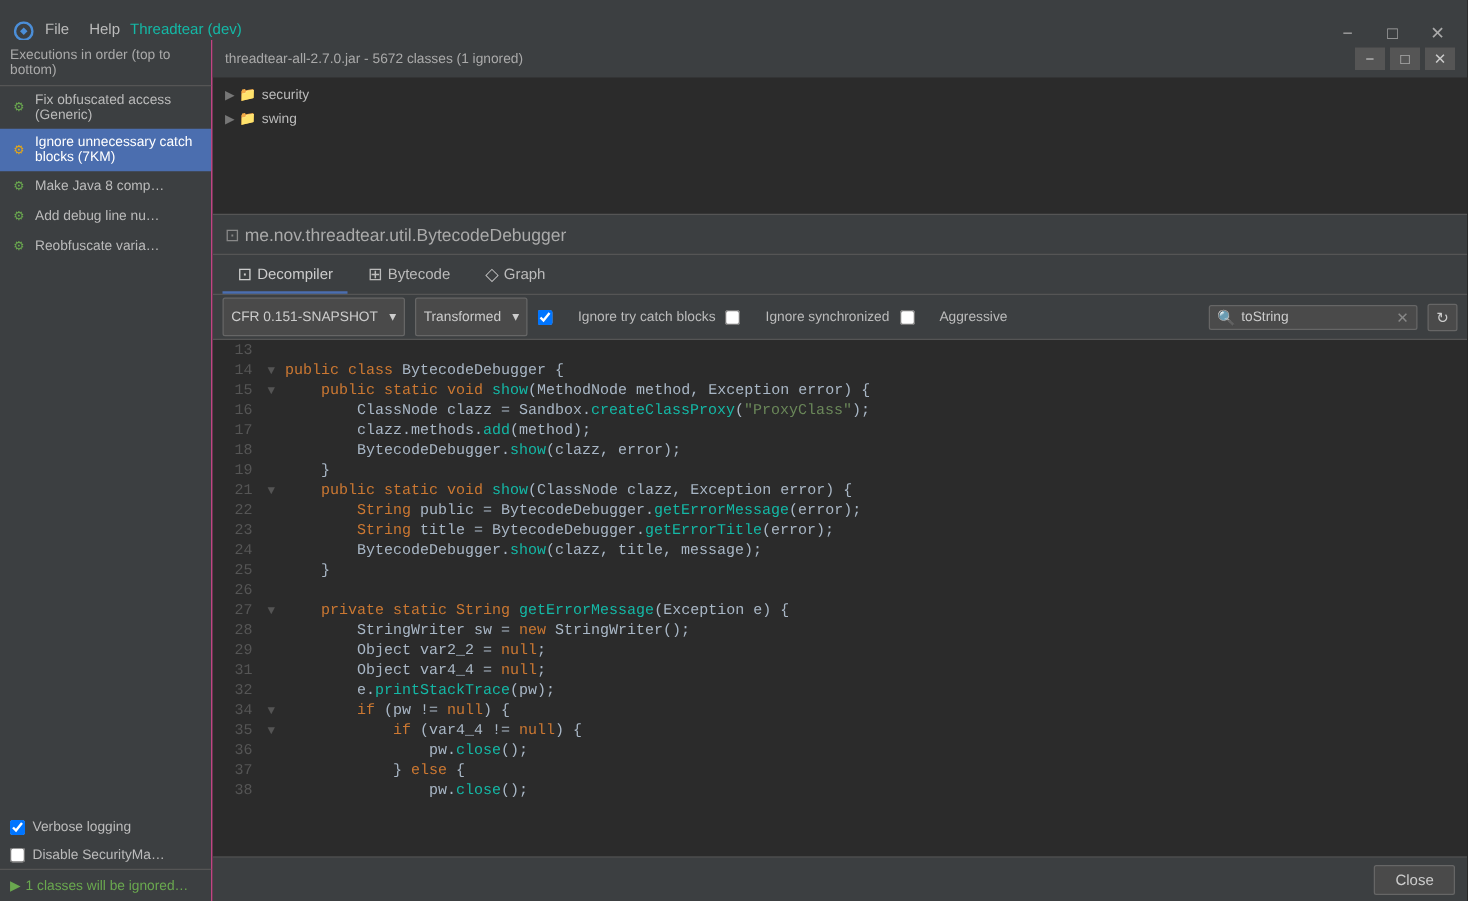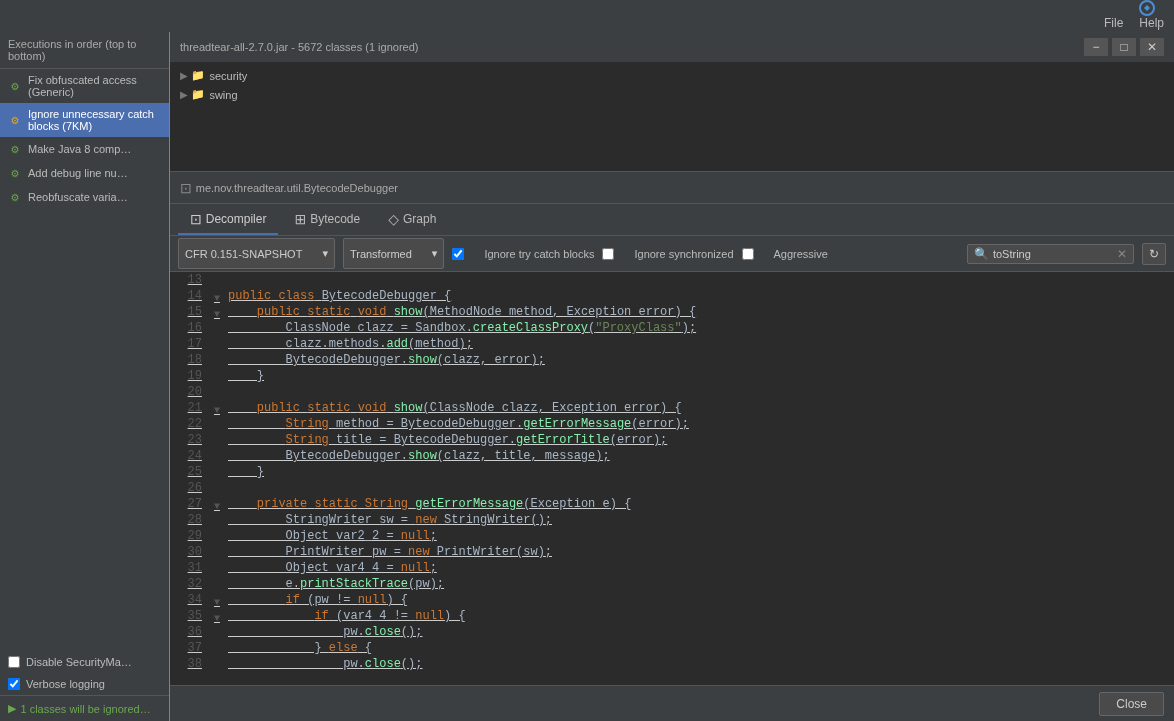--- a/index.html
+++ b/index.html
@@ -28,10 +28,9 @@
       background: #3c3f41;
       height: 32px;
       display: flex;
-      align-items: flex-end;
-      padding: 0 10px;
-      flex-shrink: 0;
-      flex-direction: column;
+      align-items: flex-start;
+      padding: 16px 10px;
+      flex-shrink: 0;
     }
     .title-bar-logo {
       width: 18px;

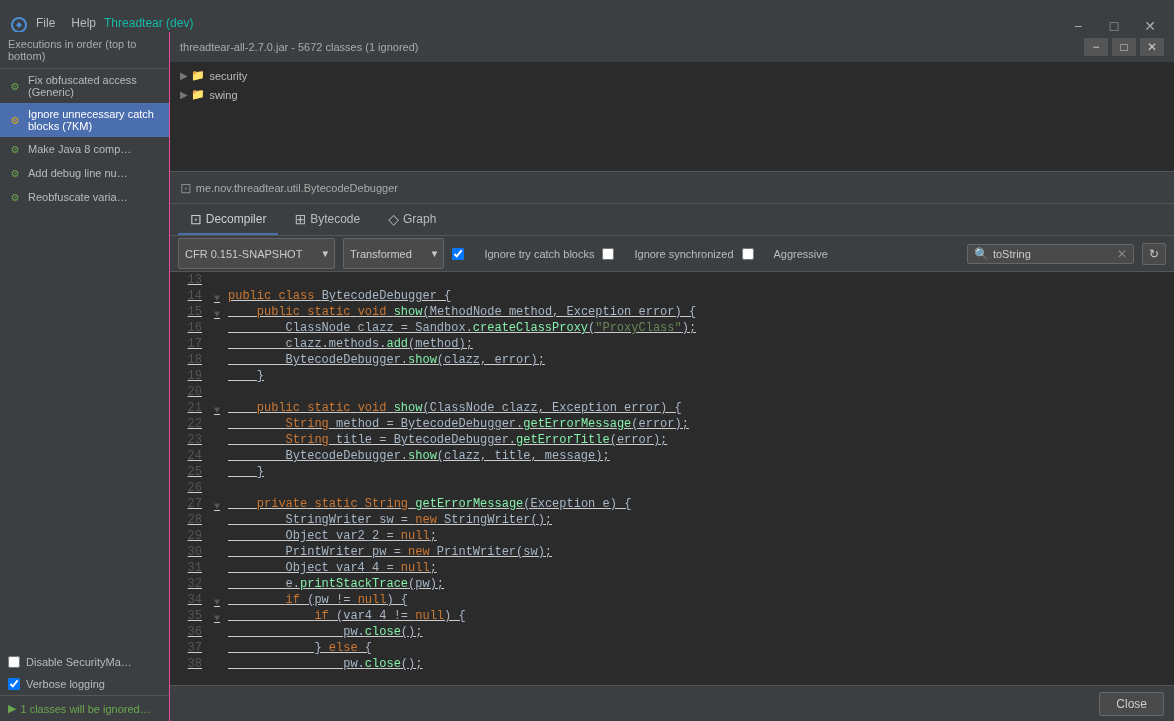--- a/index.html
+++ b/index.html
@@ -247,7 +247,7 @@
     }
 
     .class-name-label {
-      font-size: 11px;
+      font-size: 14px;
       color: #aaa;
       display: flex;
       align-items: center;

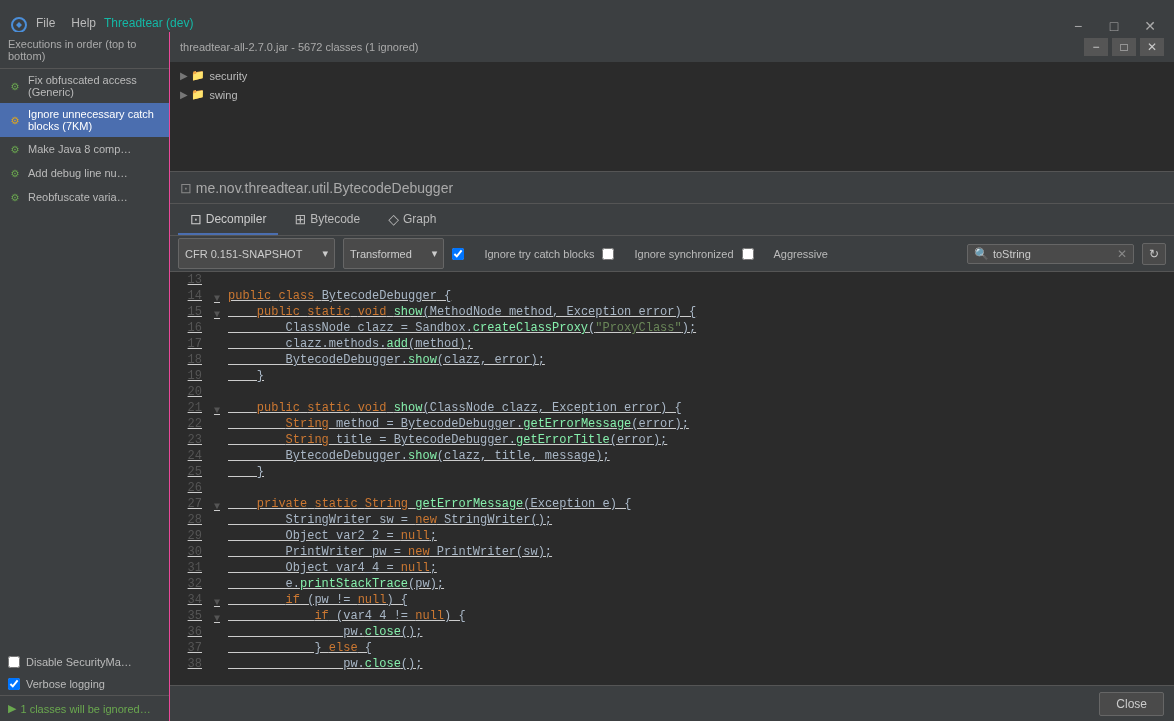--- a/index.html
+++ b/index.html
@@ -302,7 +302,7 @@
       font-size: 11px;
       color: #ccc;
       cursor: pointer;
-      gap: 20px;
+      gap: 9px;
       border-radius: 2px;
     }
 

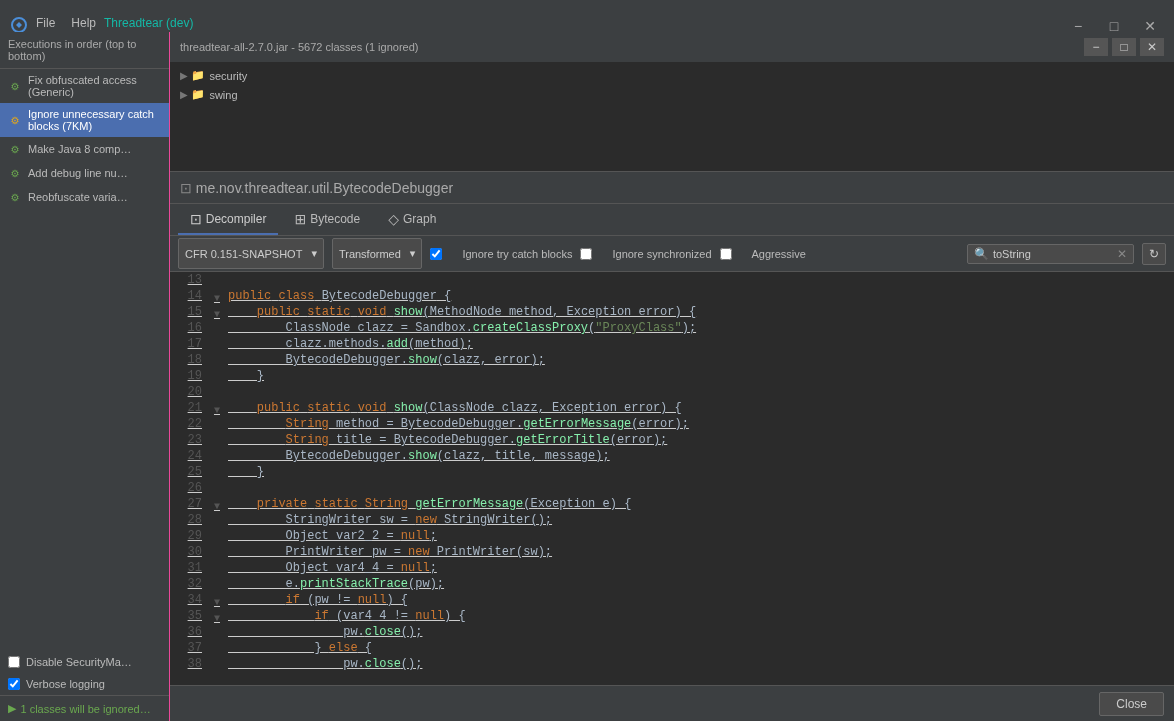--- a/index.html
+++ b/index.html
@@ -365,8 +365,7 @@
 
     .code-row {
       display: flex;
-      align-items: flex-end;
-      text-decoration: underline;
+      align-items: center;
     }
     .code-row.highlighted { background: #3a3a2a; }
 

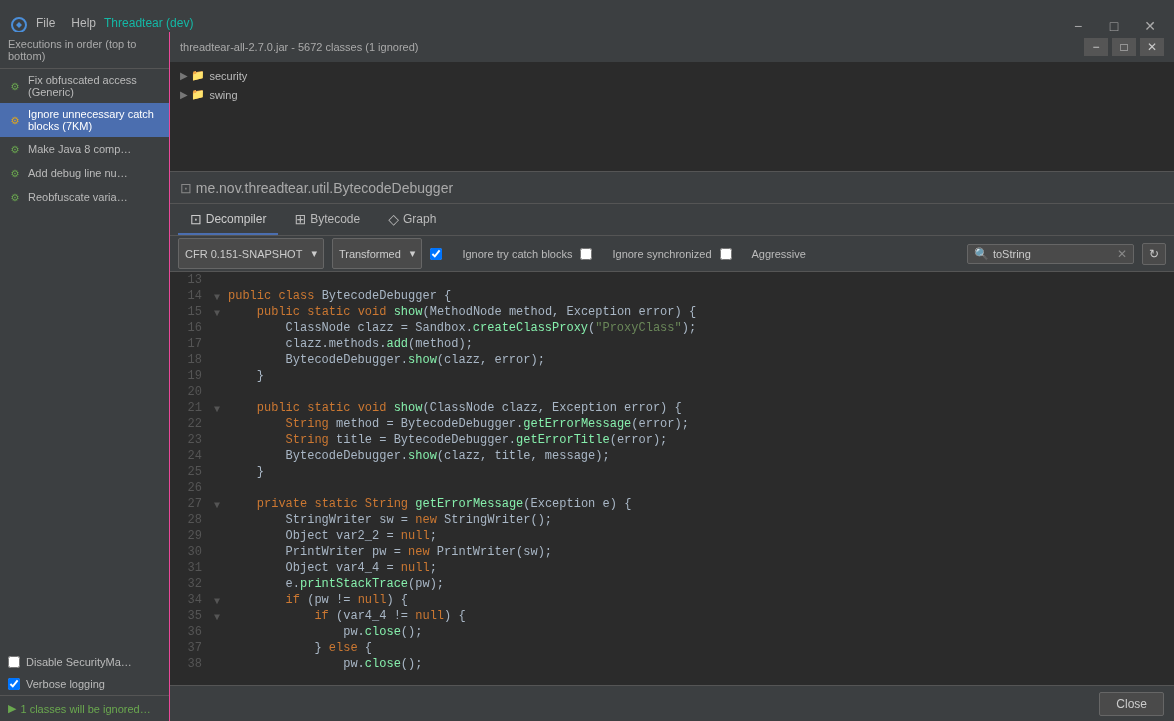--- a/index.html
+++ b/index.html
@@ -399,7 +399,7 @@
     
     .kw { color: #cc7832; }
     .cls { color: #a9b7c6; }
-    .fn { color: #86efac; }
+    .fn { color: #14b8a6; }
     .str { color: #6a8759; }
     .highlight-match { background: #5a5a00; color: #ffff00; }
 

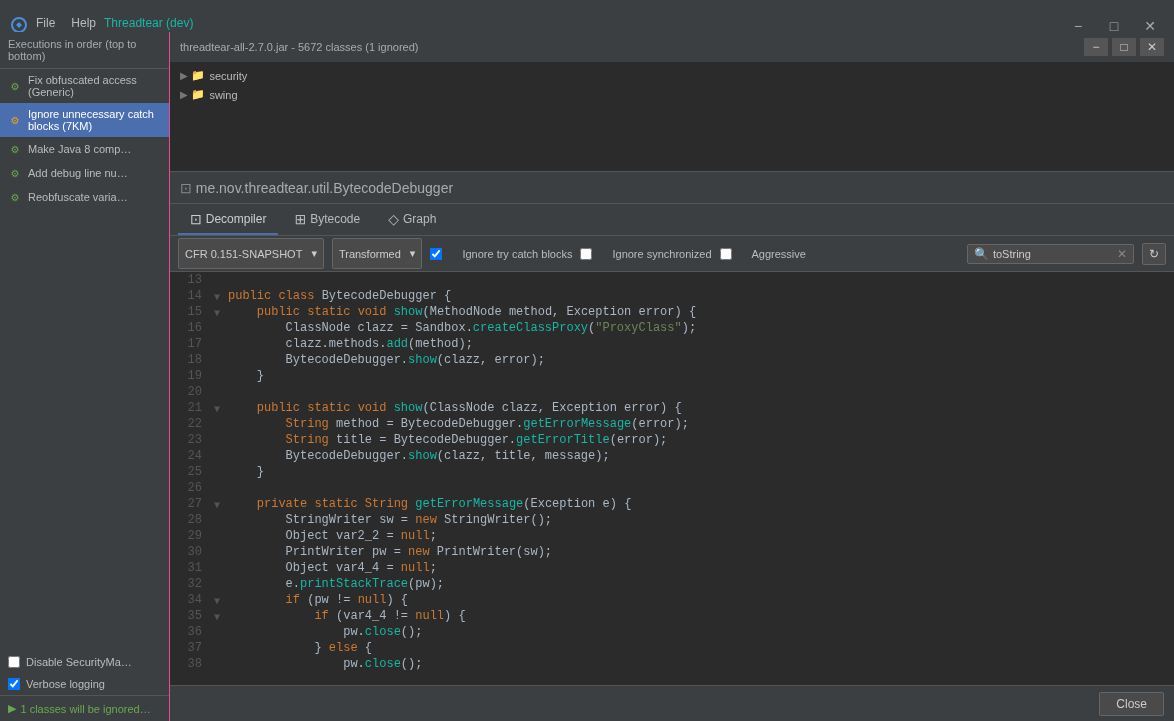--- a/index.html
+++ b/index.html
@@ -607,11 +607,6 @@
                 <span class="code-content">    }</span>
               </div>
               <div class="code-row">
-                <span class="line-number">20</span>
-                <span class="fold-icon"></span>
-                <span class="code-content"></span>
-              </div>
-              <div class="code-row">
                 <span class="line-number">21</span>
                 <span class="fold-icon">▼</span>
                 <span class="code-content"><span>    </span><span class="kw">public</span><span> </span><span class="kw">static</span><span> </span><span class="kw">void</span><span> </span><span class="fn">show</span><span>(ClassNode clazz, Exception error) {</span></span>

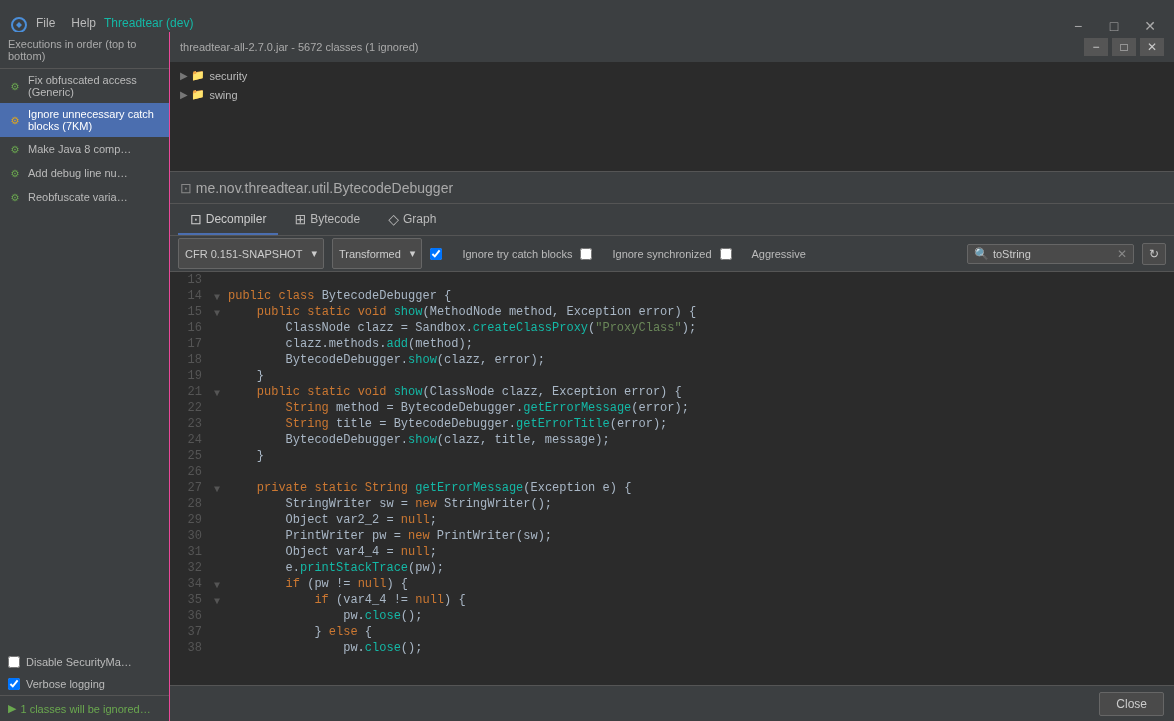--- a/index.html
+++ b/index.html
@@ -614,7 +614,7 @@
               <div class="code-row">
                 <span class="line-number">22</span>
                 <span class="fold-icon"></span>
-                <span class="code-content"><span>        </span><span class="kw">String</span><span> method = BytecodeDebugger.</span><span class="fn">getErrorMessage</span><span>(error);</span></span>
+                <span class="code-content"><span>        </span><span class="kw">String</span><span> public = BytecodeDebugger.</span><span class="fn">getErrorMessage</span><span>(error);</span></span>
               </div>
               <div class="code-row">
                 <span class="line-number">23</span>

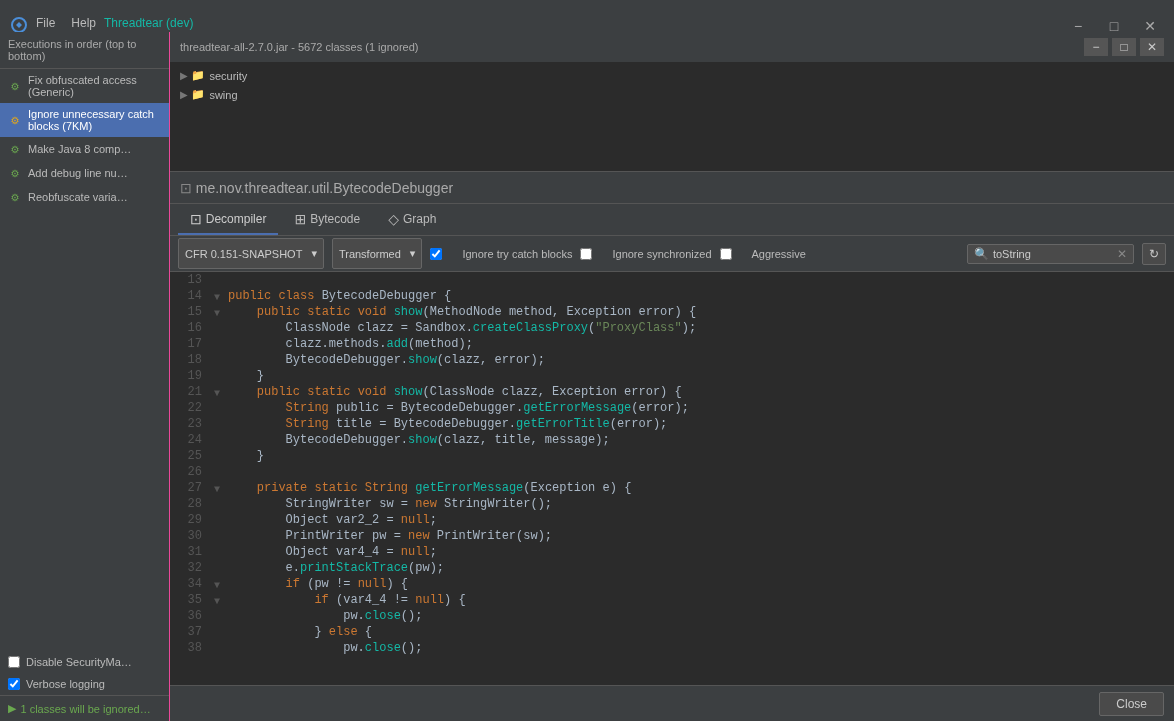--- a/index.html
+++ b/index.html
@@ -652,11 +652,6 @@
                 <span class="code-content"><span>        Object var2_2 = </span><span class="kw">null</span><span>;</span></span>
               </div>
               <div class="code-row">
-                <span class="line-number">30</span>
-                <span class="fold-icon"></span>
-                <span class="code-content"><span>        PrintWriter pw = </span><span class="kw">new</span><span> PrintWriter(sw);</span></span>
-              </div>
-              <div class="code-row">
                 <span class="line-number">31</span>
                 <span class="fold-icon"></span>
                 <span class="code-content"><span>        Object var4_4 = </span><span class="kw">null</span><span>;</span></span>

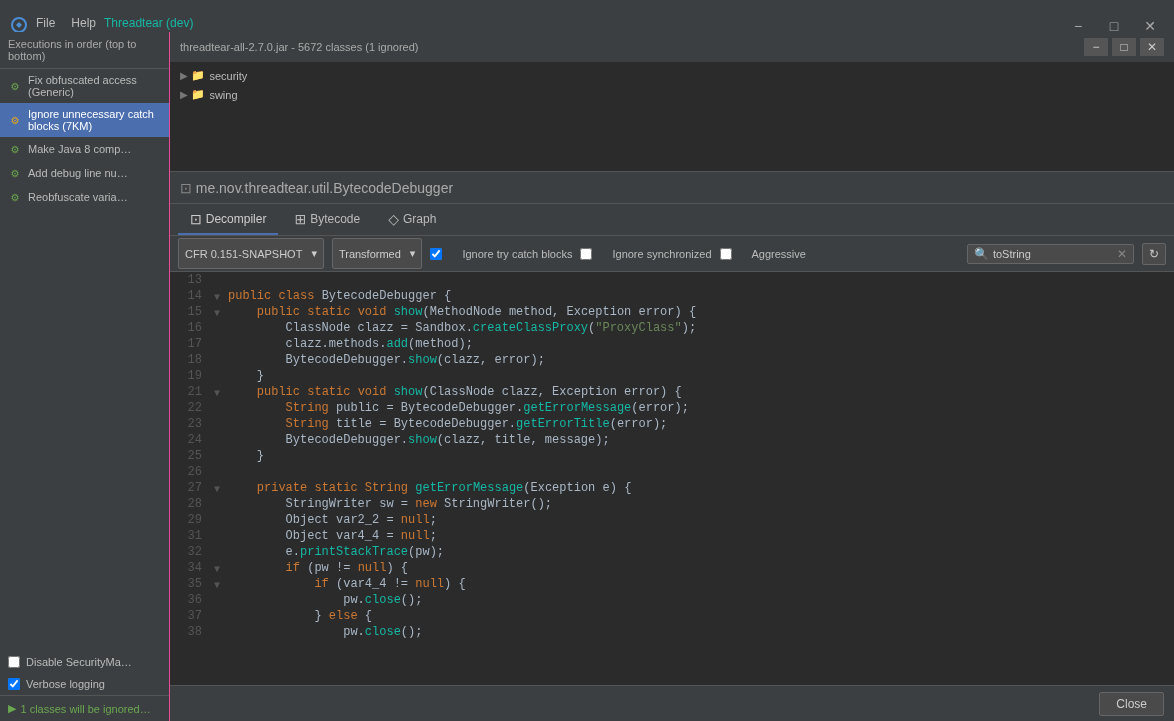--- a/index.html
+++ b/index.html
@@ -481,12 +481,12 @@
         </div>
       </div>
       <div class="checkbox-item">
+        <input type="checkbox" checked="" style="">
+        <span>Verbose logging</span>
+      </div>
+      <div class="checkbox-item">
         <input type="checkbox" style="">
         <span>Disable SecurityMa…</span>
-      </div>
-      <div class="checkbox-item">
-        <input type="checkbox" checked="" style="">
-        <span>Verbose logging</span>
       </div>
       <div class="status-bar-left">
         <span style="color:#6aa84f;">▶</span>

